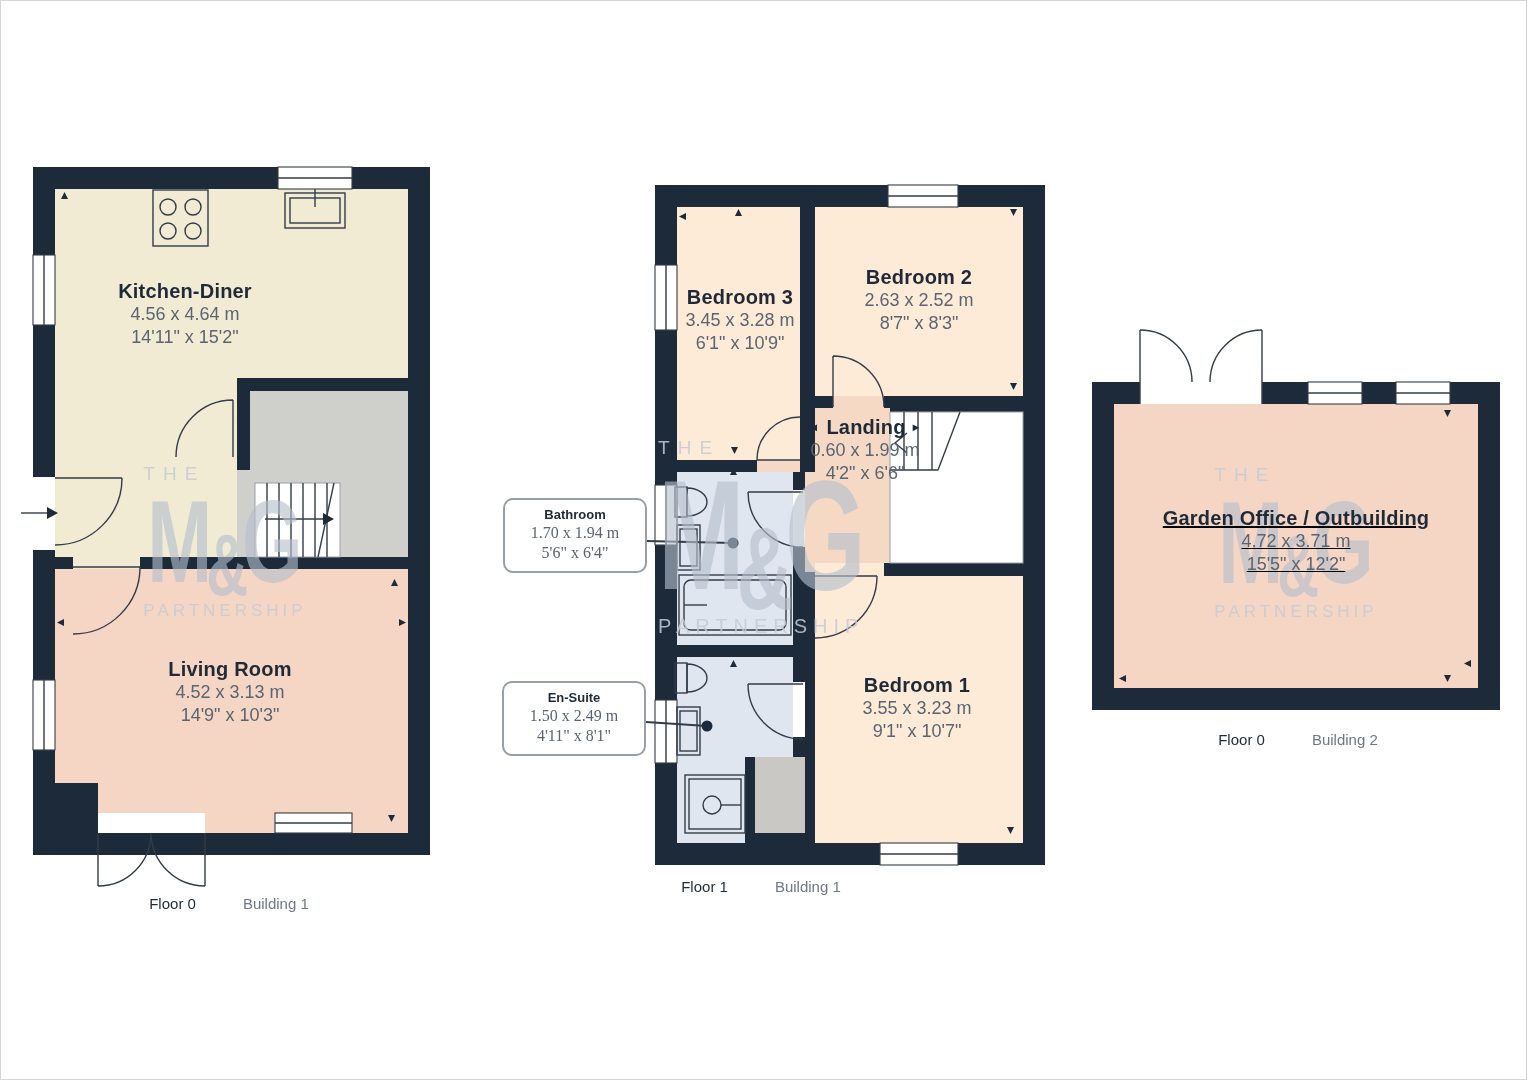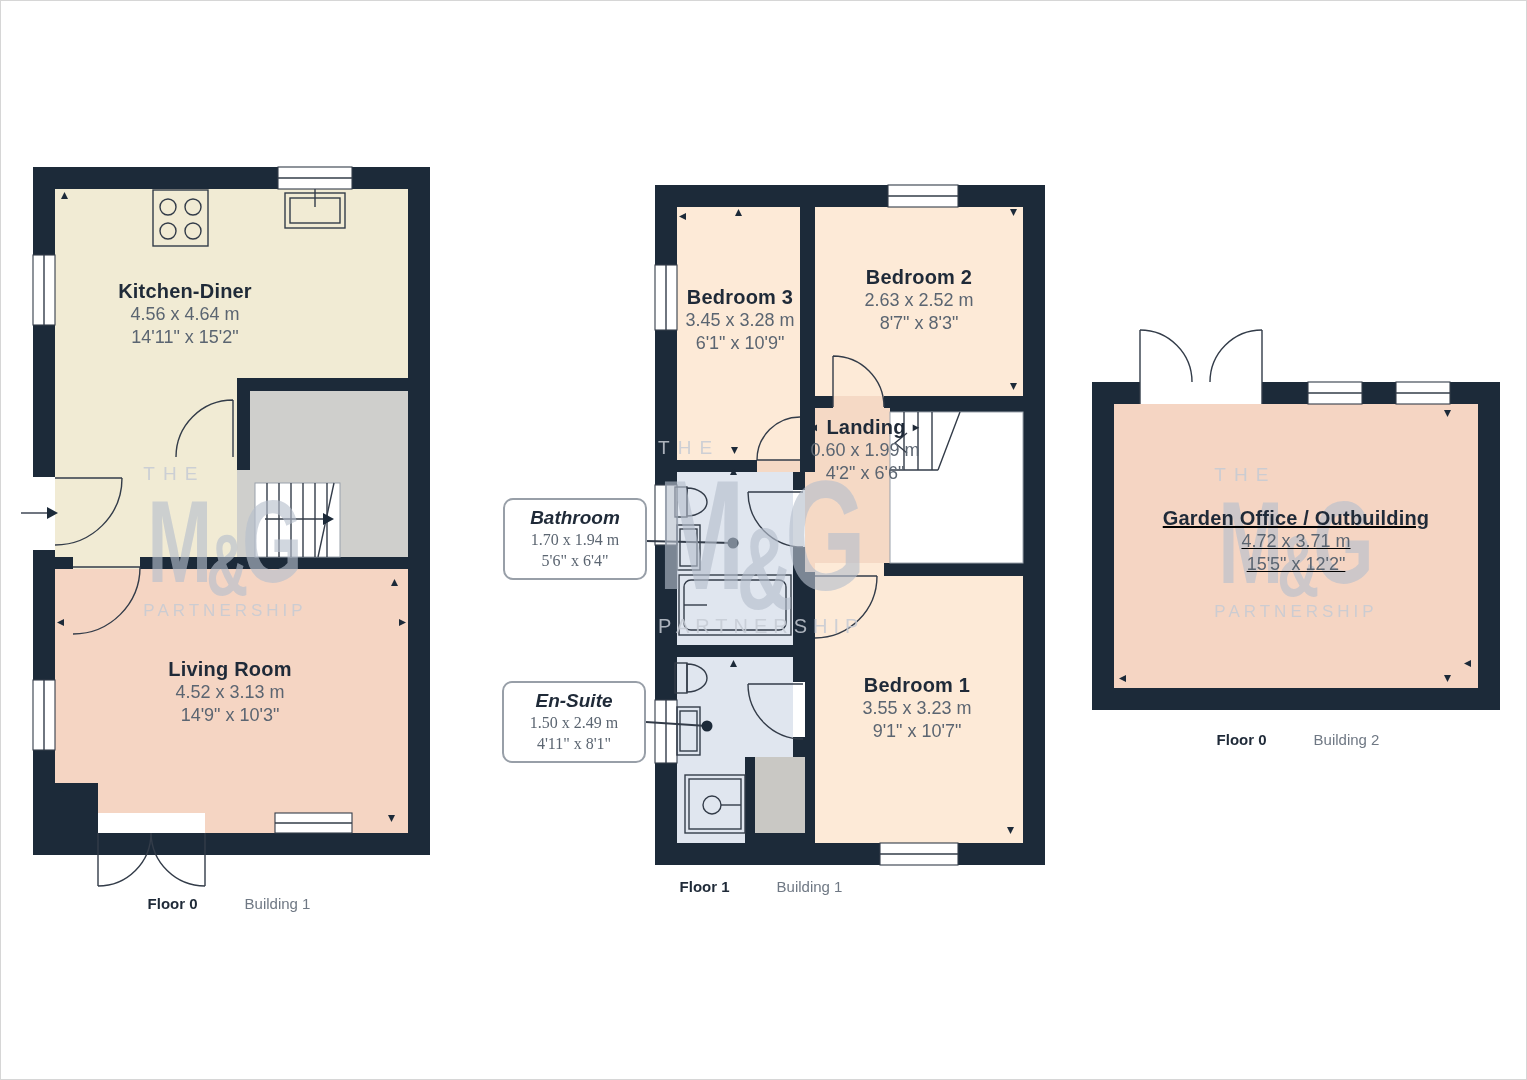--- a/index.html
+++ b/index.html
@@ -33,7 +33,7 @@
 
   .callout{position:absolute;box-sizing:border-box;background:#fff;border:2px solid #989fa8;
     border-radius:10px;text-align:center;padding:7px 4px;width:144px;z-index:8;}
-  .callout .cname{font-weight:bold;font-size:19px;color:var(--label_dark);line-height:1.2;font-style:italic;}
+  .callout .cname{font-weight:bold;font-size:13px;color:var(--label_dark);line-height:1.2;}
   .callout .cdim{font-size:16px;color:var(--dim_gray);line-height:1.3;font-family:Liberation Serif, serif;}
 
   .caption{position:absolute;transform:translateX(-50%);font-size:15px;white-space:nowrap;z-index:5;}

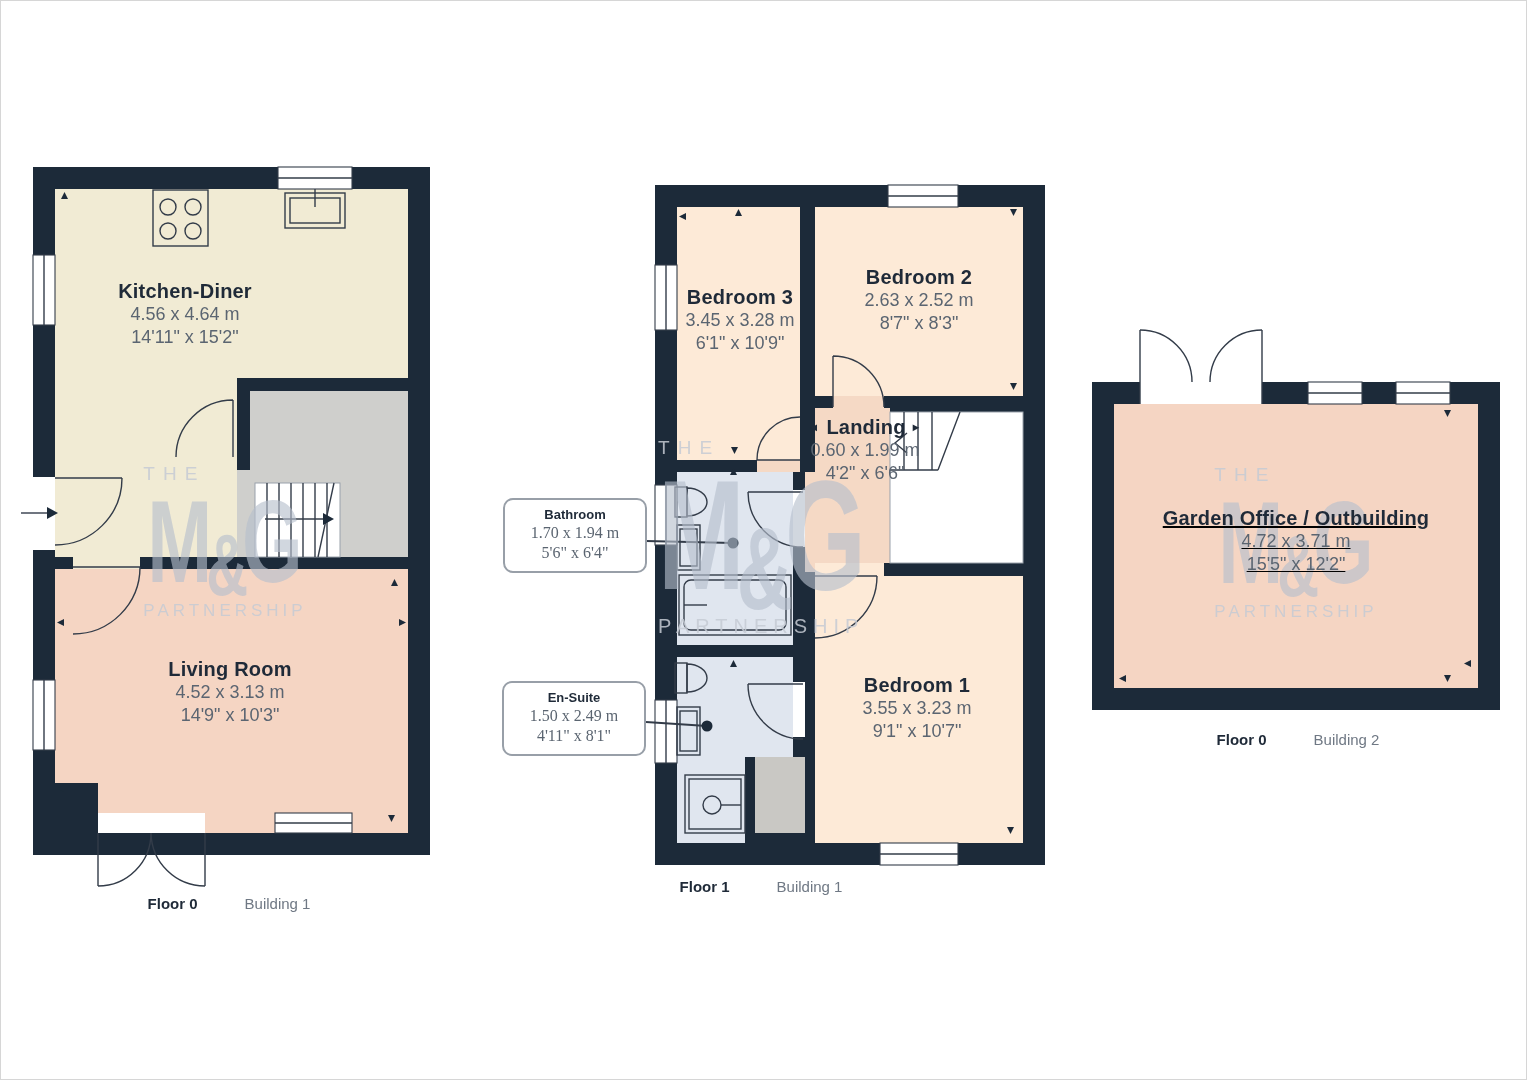--- a/index.html
+++ b/index.html
@@ -37,7 +37,7 @@
   .callout .cdim{font-size:16px;color:var(--dim_gray);line-height:1.3;font-family:Liberation Serif, serif;}
 
   .caption{position:absolute;transform:translateX(-50%);font-size:15px;white-space:nowrap;z-index:5;}
-  .cap-floor{font-weight:bold;color:var(--label_dark);}
+  .cap-floor{font-weight:normal;color:var(--label_dark);}
   .cap-bldg{color:var(--caption_gray);margin-left:15px;padding-left:32px;}
 
   .wm{position:absolute;transform:translateX(-50%);text-align:left;z-index:3;pointer-events:none;white-space:nowrap;}

